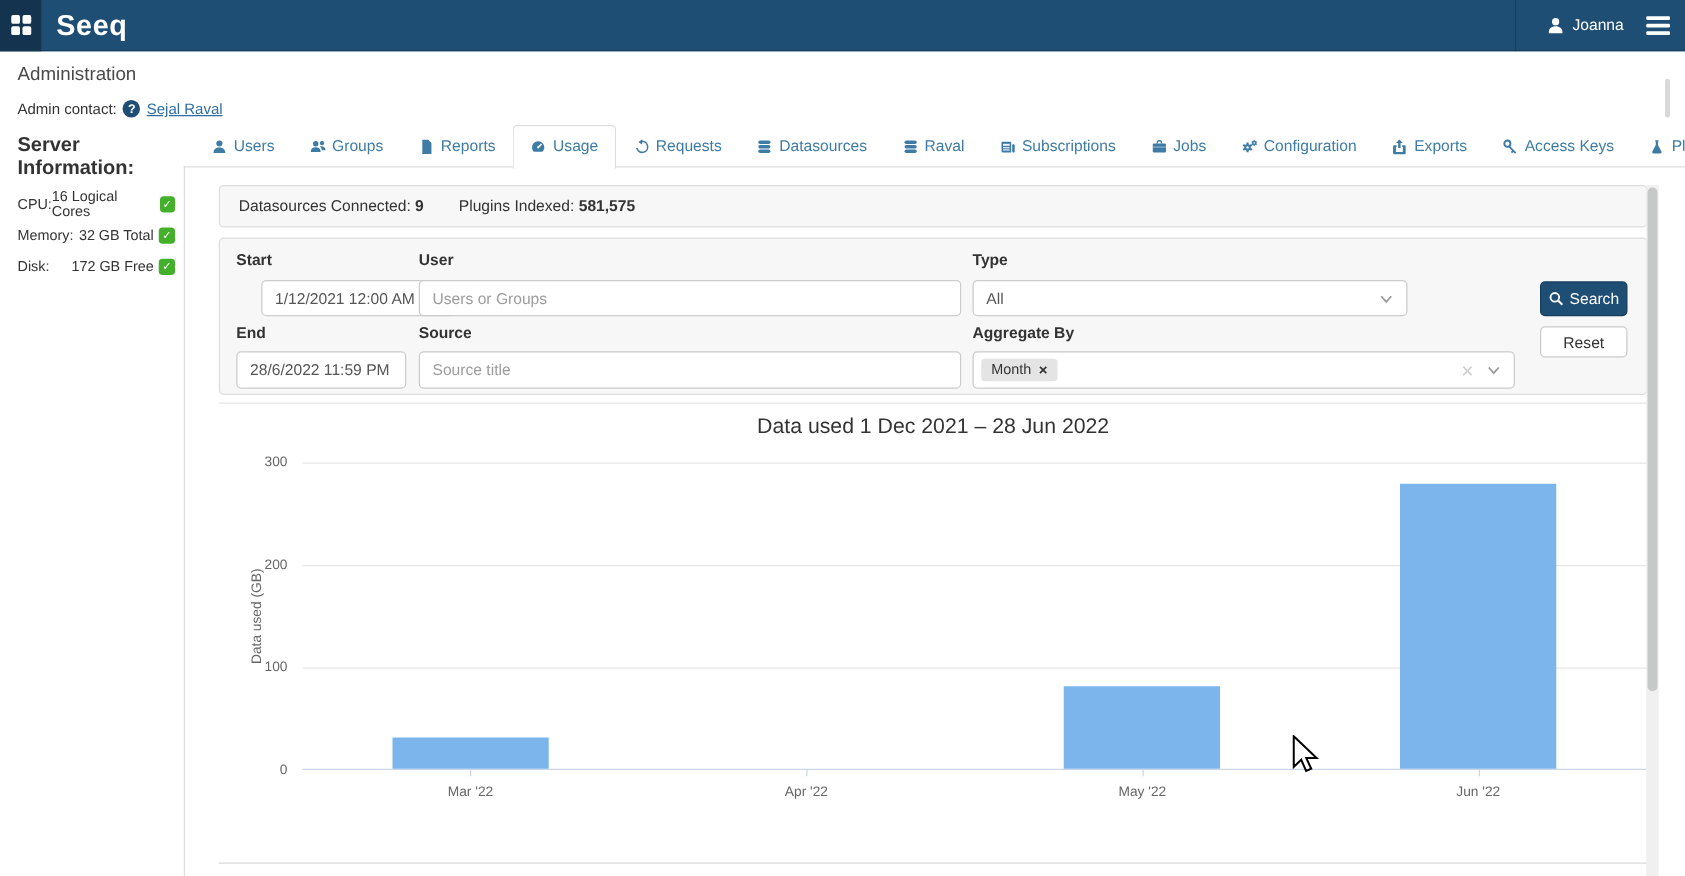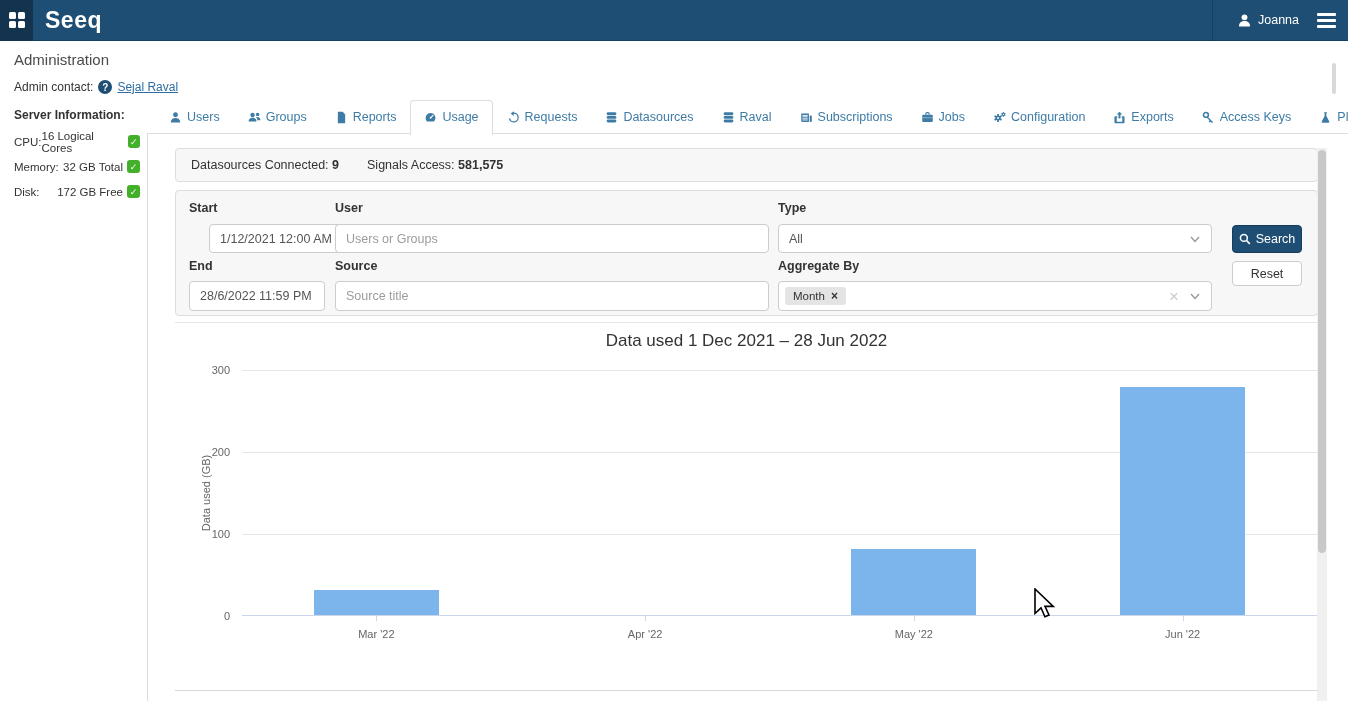--- a/index.html
+++ b/index.html
@@ -27,7 +27,7 @@
   .q-icon { width:14px; height:14px; border-radius:50%; background:#1f4e74; color:#fff; font-size:10px; font-weight:700;
     display:inline-flex; align-items:center; justify-content:center; flex:0 0 auto; }
   #admin-link { color:#2e6da4; text-decoration:underline; cursor:pointer; }
-  #server-info-label { margin:14px 0 0 14px; font-size:12px; font-weight:700; color:#333; }
+  #server-info-label { margin:14px 0 0 14px; font-size:16px; font-weight:700; color:#333; }
   #stats { margin:7px 0 0 14px; width:126px; }
   .stat-row { display:flex; align-items:center; font-size:11.5px; color:#333; height:25px; }
   .stat-val { margin-left:auto; margin-right:4px; }

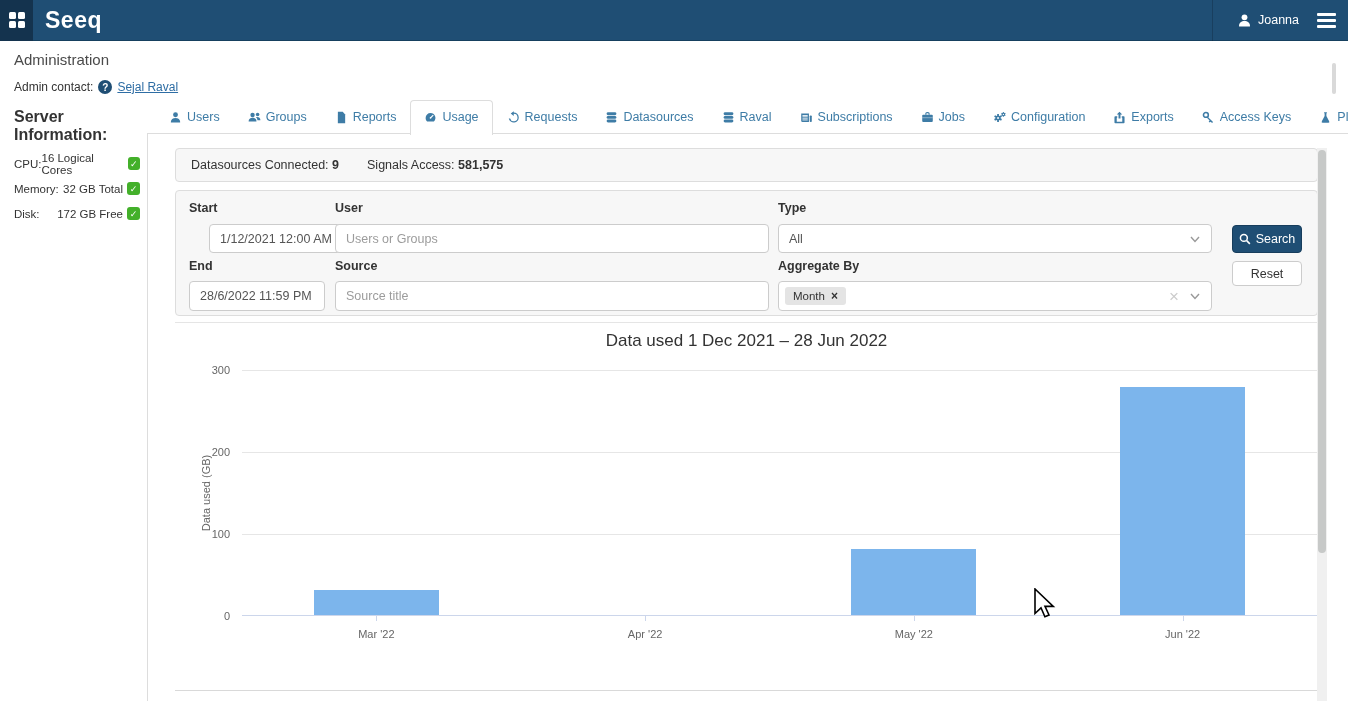--- a/index.html
+++ b/index.html
@@ -265,7 +265,7 @@
     <span>Datasources Connected:</span>&nbsp;
     <b>9</b>
     <span class="info-gap"></span>
-    <span>Signals Access:</span>&nbsp;
+    <span>Plugins Indexed:</span>&nbsp;
     <b>581,575</b>
   </section>
 

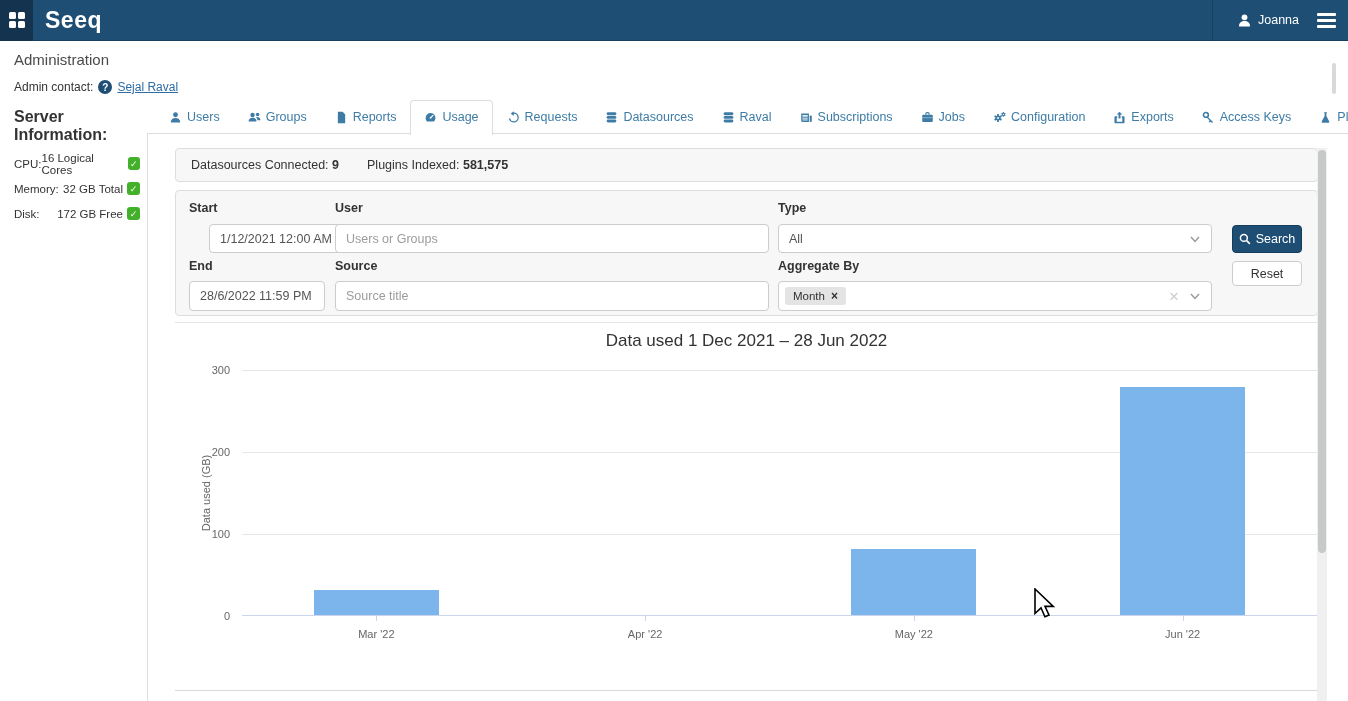--- a/index.html
+++ b/index.html
@@ -281,7 +281,7 @@
     <input class="f-input" style="left: 159px; top: 90px; width: 434px; height: 30px;" placeholder="Source title">
 
     <label class="f-label" style="left:602px;top:10px">Type</label>
-    <div class="f-select" style="left:602px;top:33px;width:434px;height:29px">
+    <div class="f-select" style="left:602px;top:33px;width:348px;height:29px">
       <span>All</span>
       <span class="chev">
         <svg width="12" height="12" viewBox="0 0 12 12">

